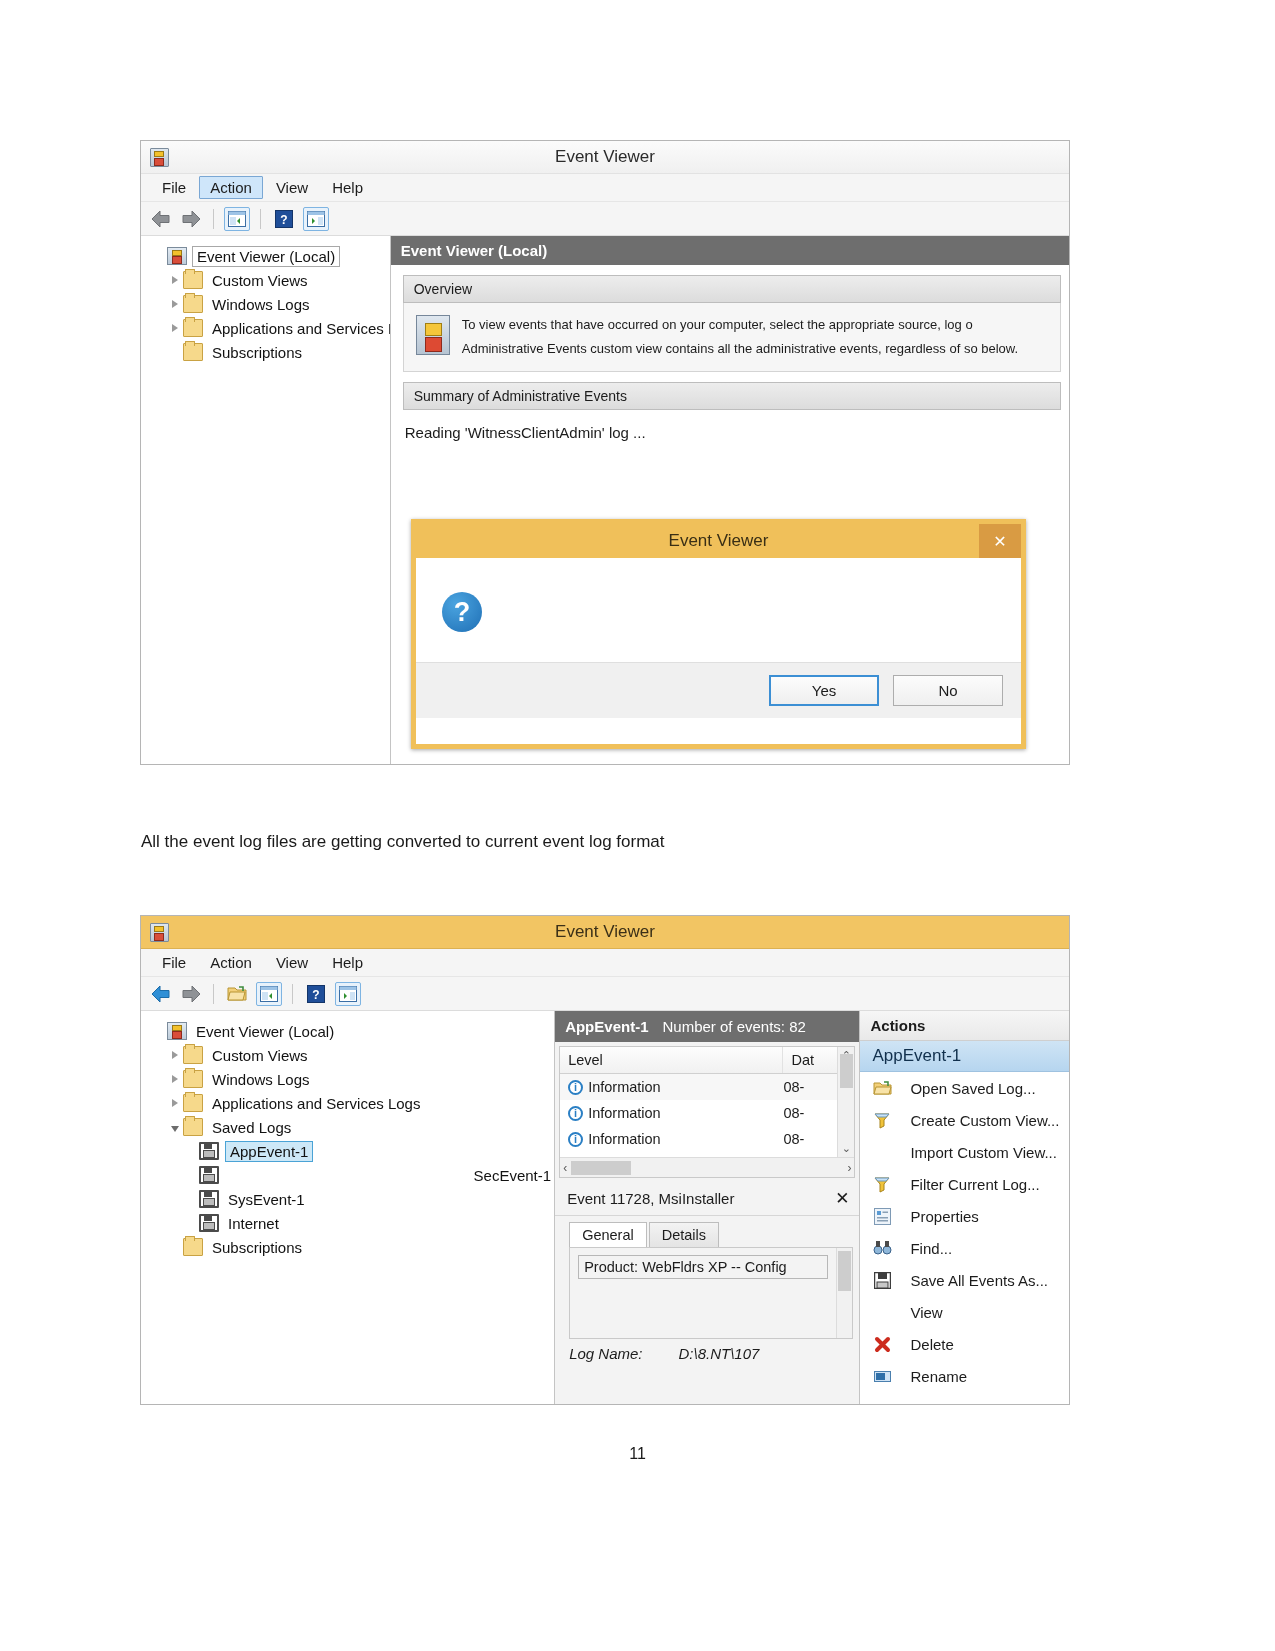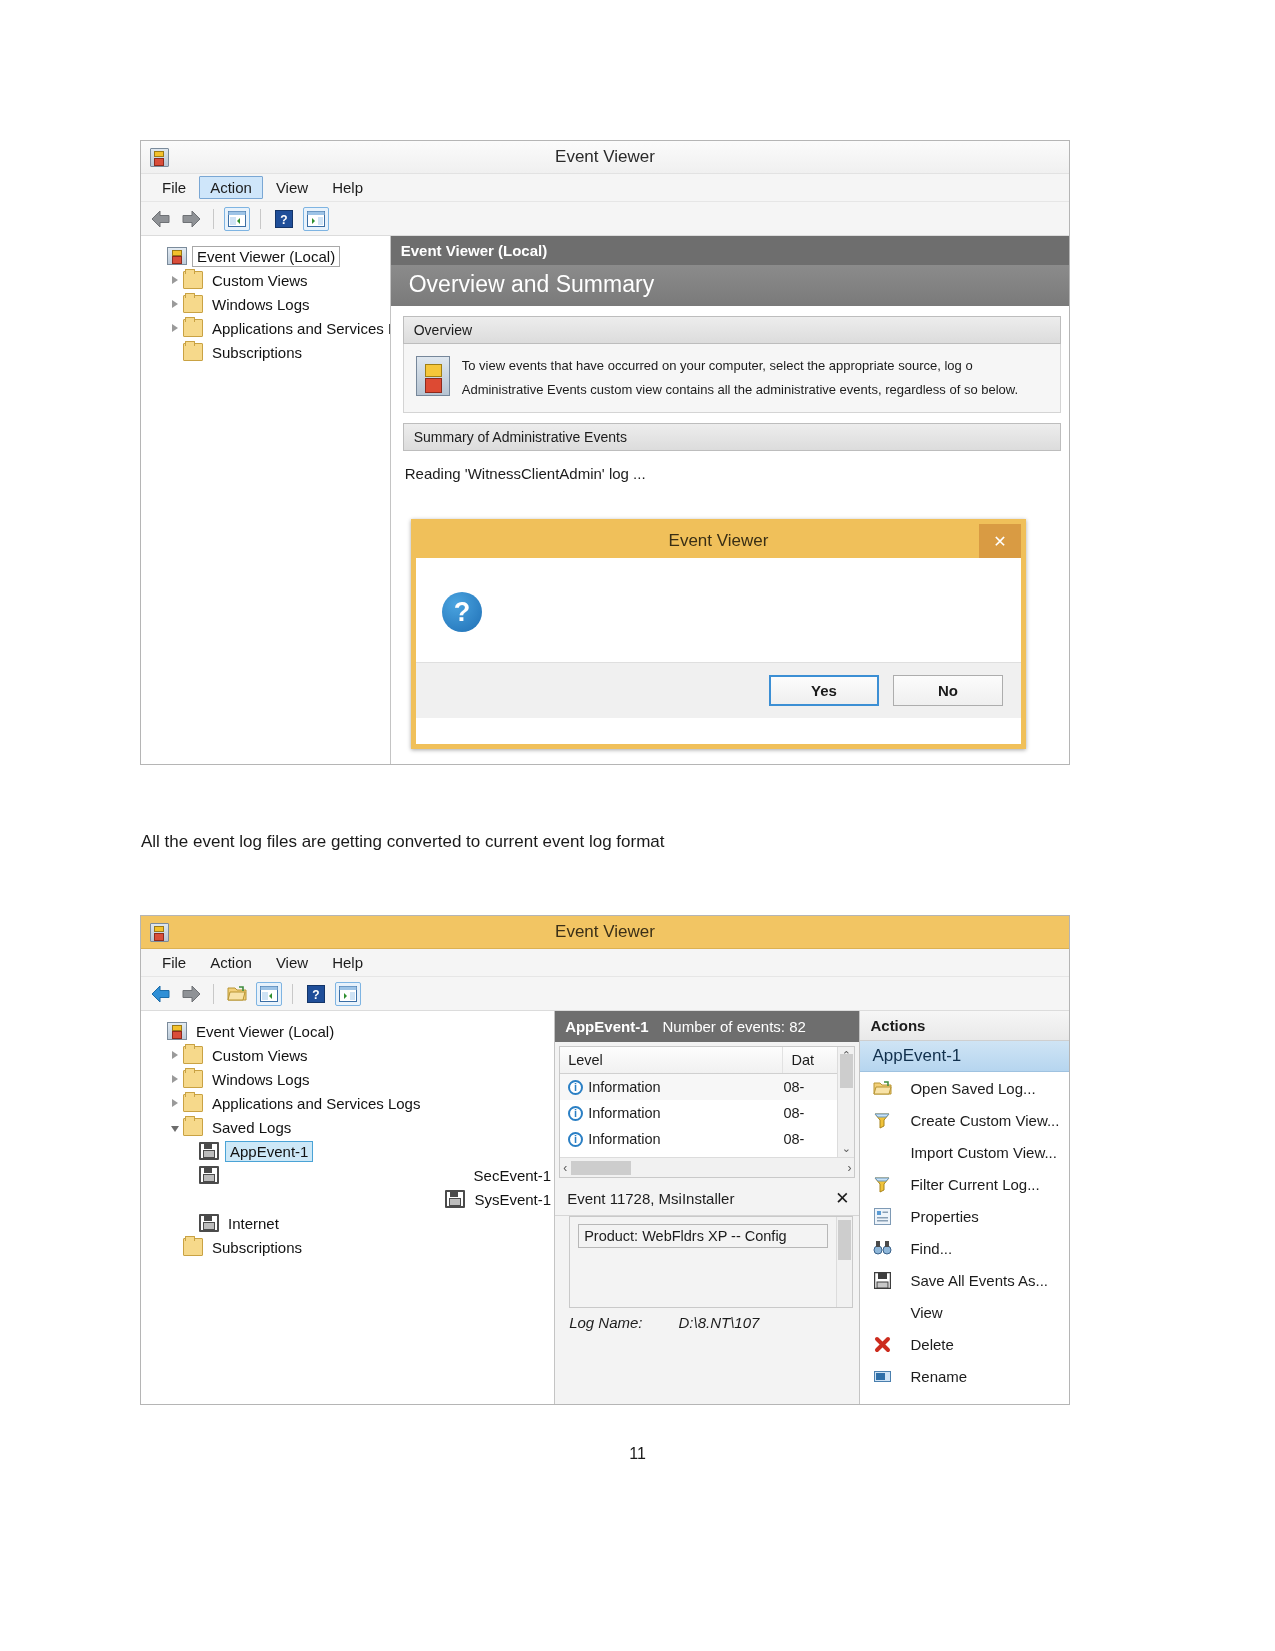--- a/index.html
+++ b/index.html
@@ -464,7 +464,6 @@
 
       <div class="pane" style="width:679px; height:530px;">
         <div class="pane-header">Event Viewer (Local)</div>
-        <div class="pane-title">Overview and Summary</div>
 
         <div class="section-bar">Overview</div>
         <div class="section-body">

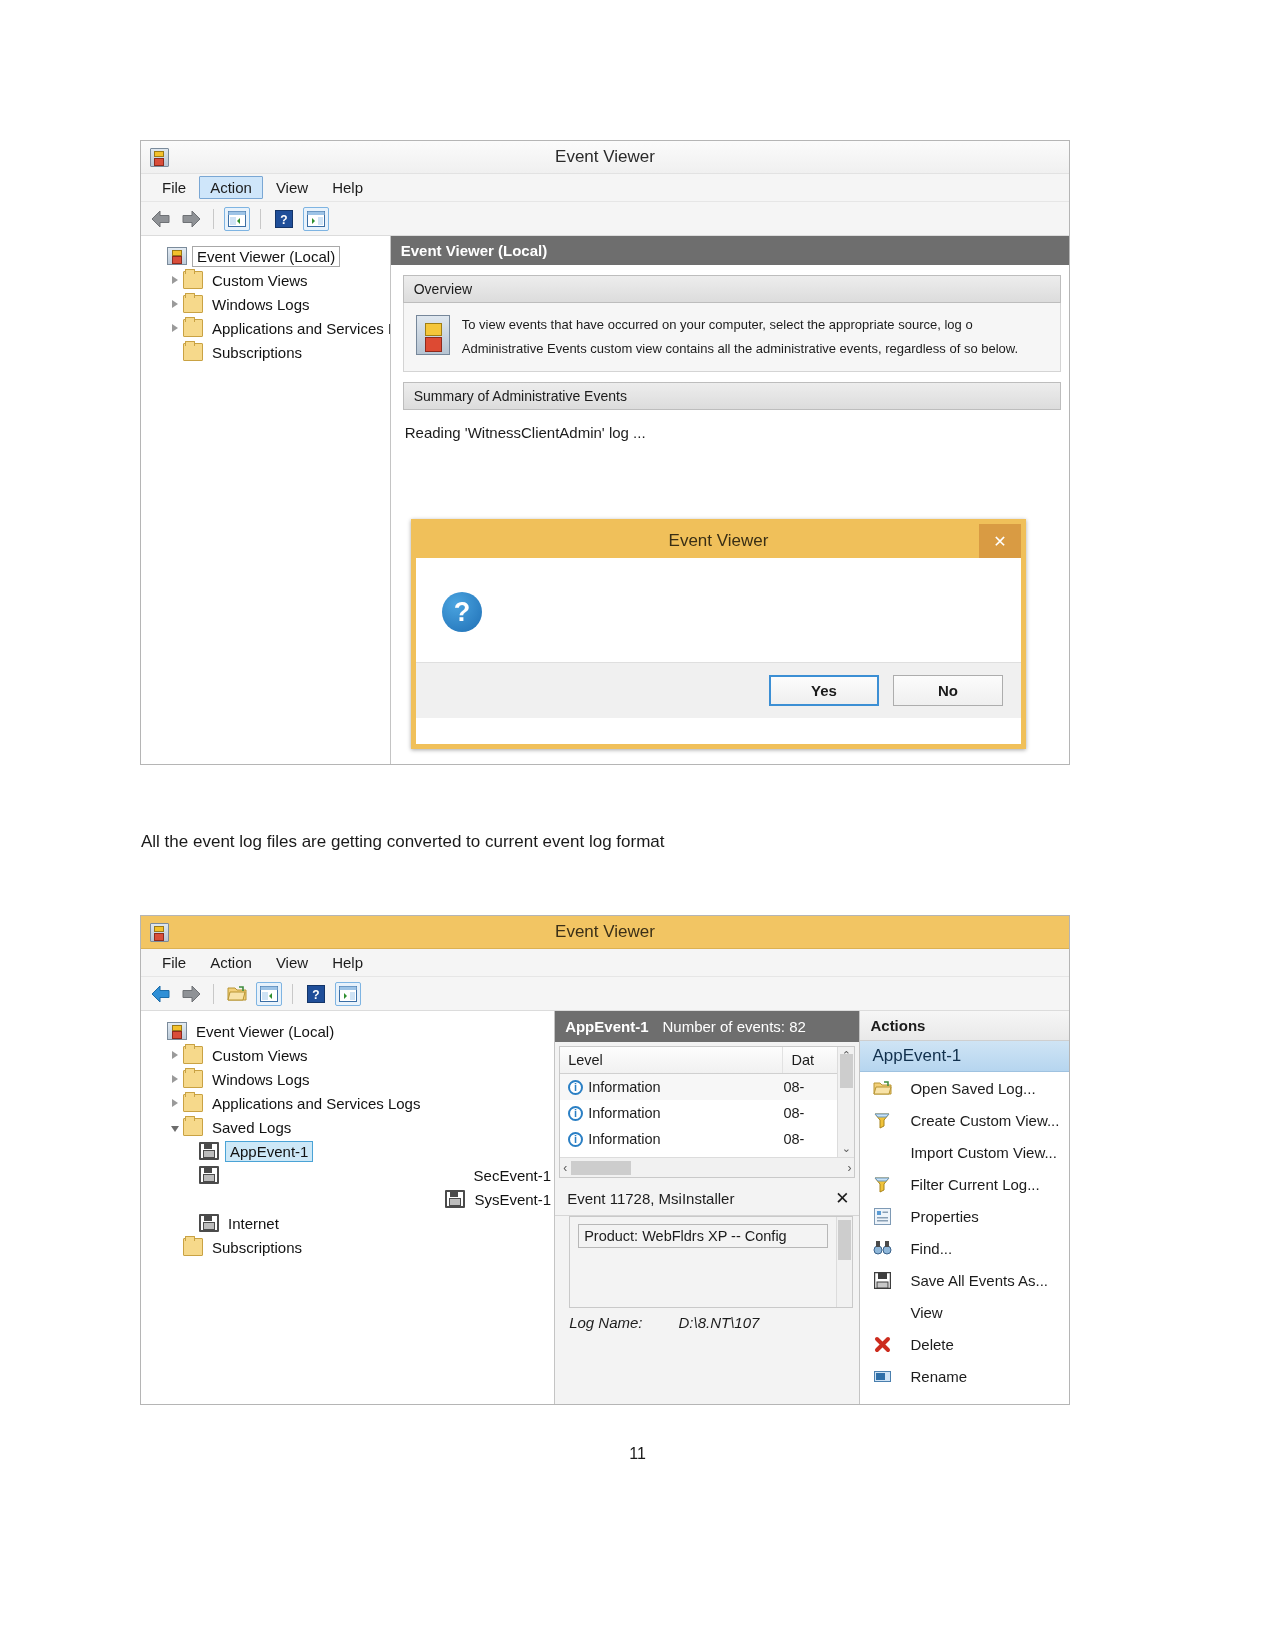--- a/index.html
+++ b/index.html
@@ -240,7 +240,6 @@
     display:flex; align-items:center; justify-content:flex-end;
     gap: 14px;
     padding-right: 18px;
-    font-weight: bold;
   }
   .btn {
     width: 110px; height: 31px;

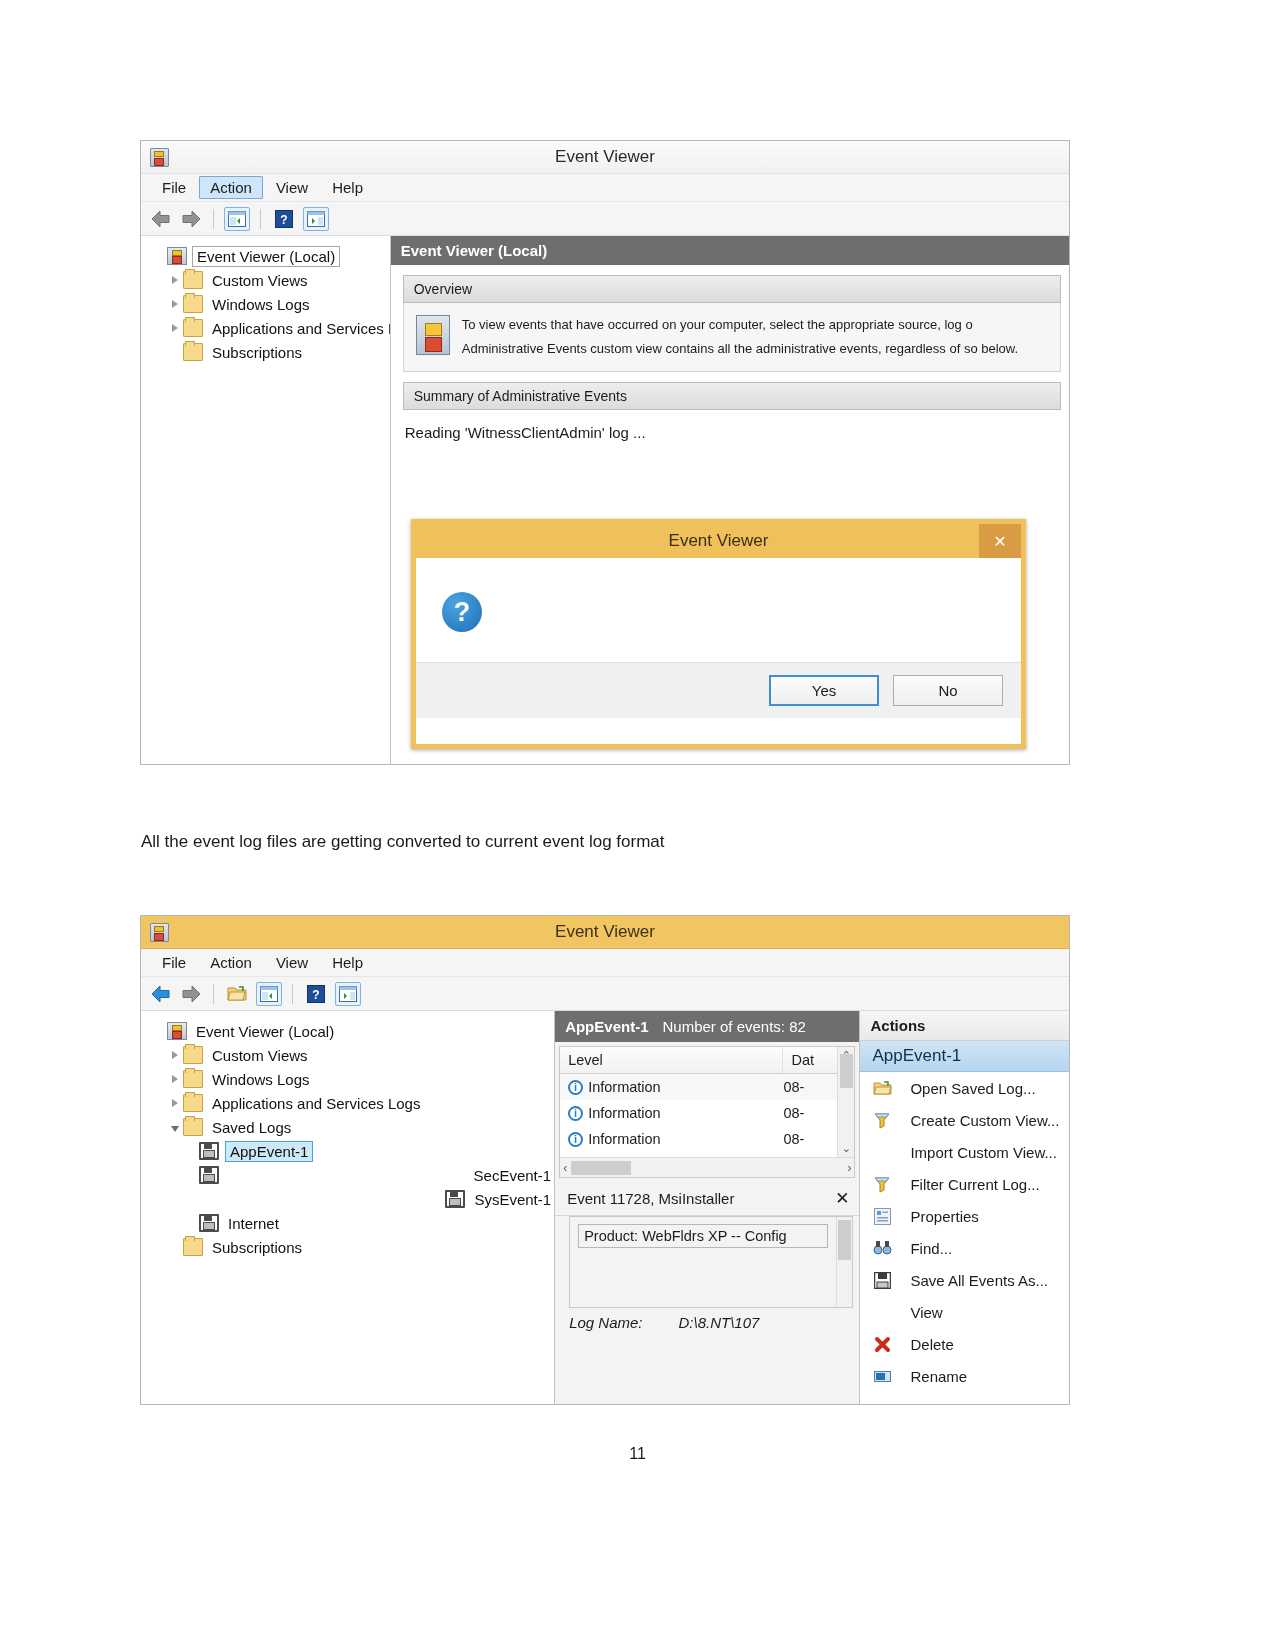--- a/index.html
+++ b/index.html
@@ -594,7 +594,7 @@
           <div class="ticon ic-disk"></div>
           <div class="tlabel">SecEvent-1</div>
         </div>
-        <div class="tnode" style="padding-left:48px;justify-content:flex-end;">
+        <div class="tnode" style="padding-left:48px;">
           <div class="ticon ic-disk"></div>
           <div class="tlabel">SysEvent-1</div>
         </div>

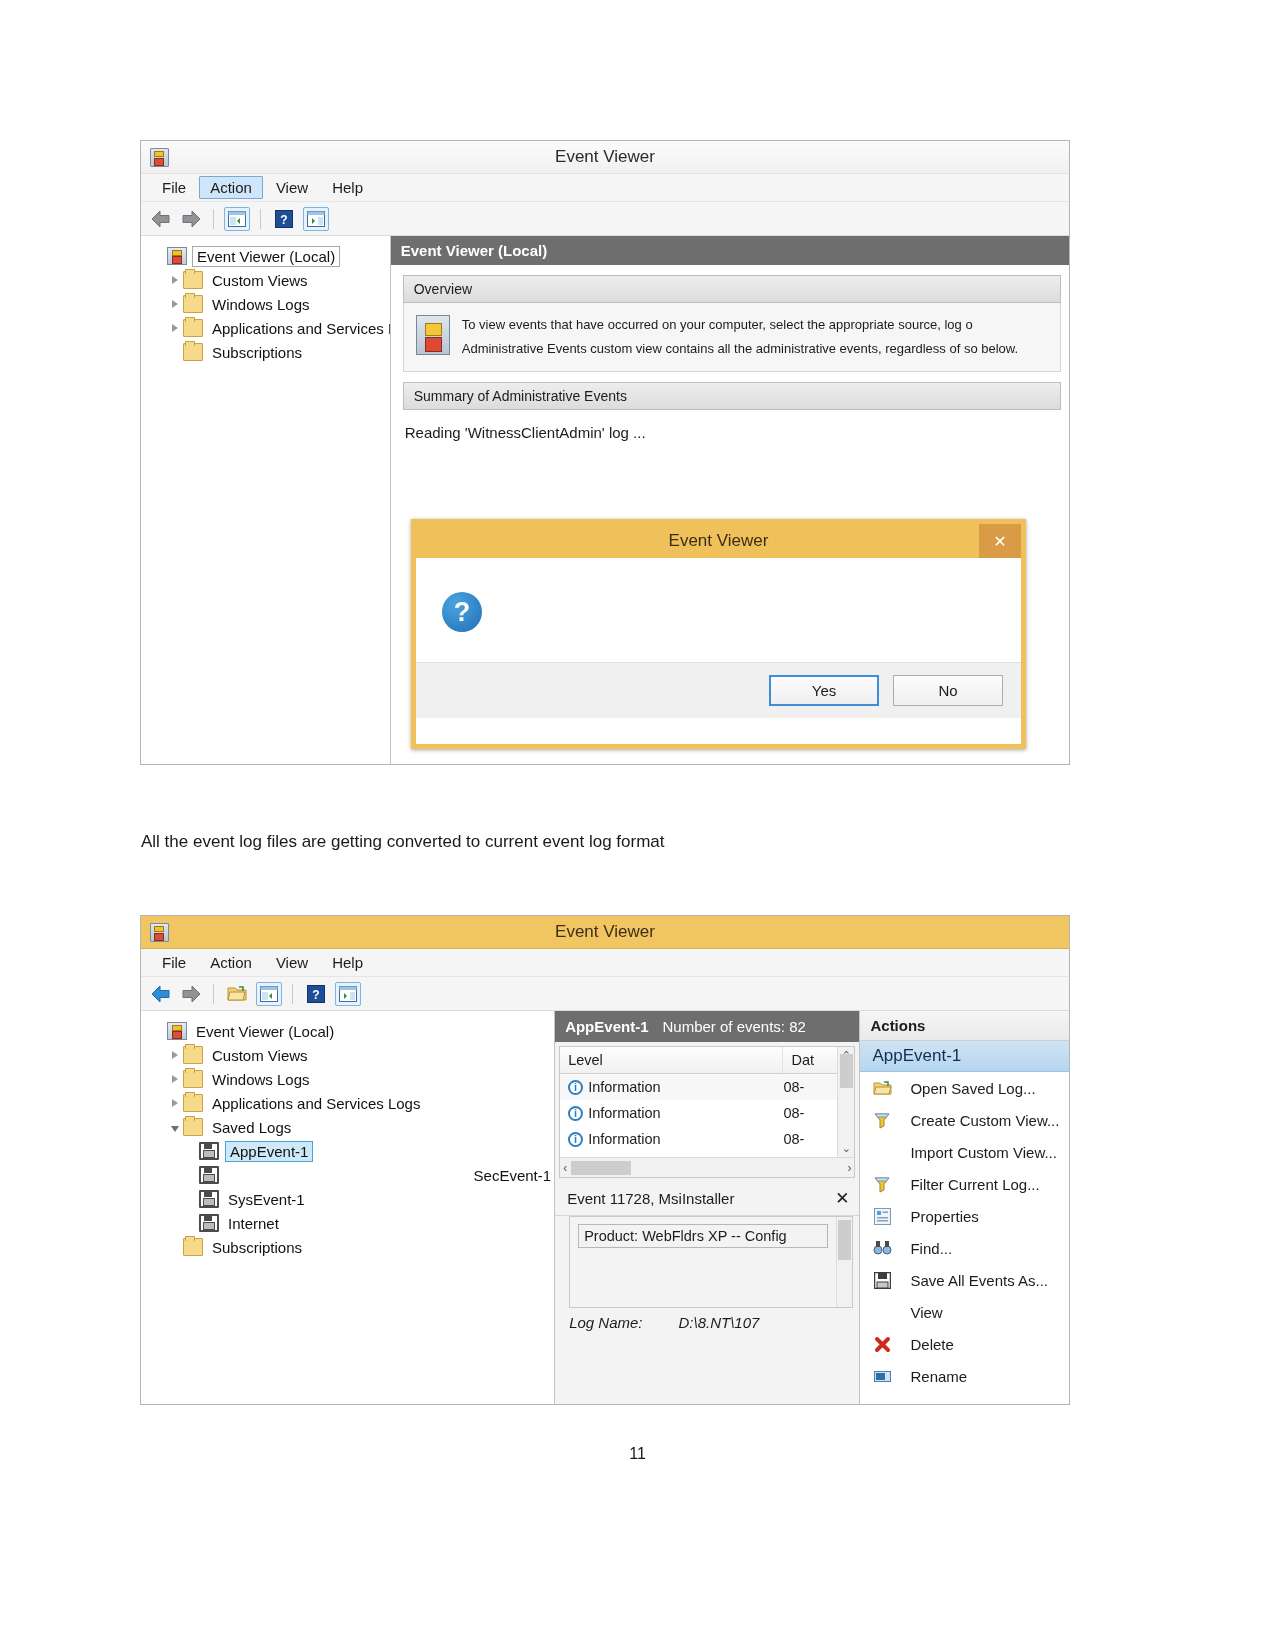--- a/index.html
+++ b/index.html
@@ -657,6 +657,10 @@
           <span style="font-size:17px;">✕</span>
         </div>
 
+        <div class="tabs">
+          <div class="tab active">General</div>
+          <div class="tab">Details</div>
+        </div>
 
         <div class="detail-box" style="height:92px;">
           <div class="detail-inner">

